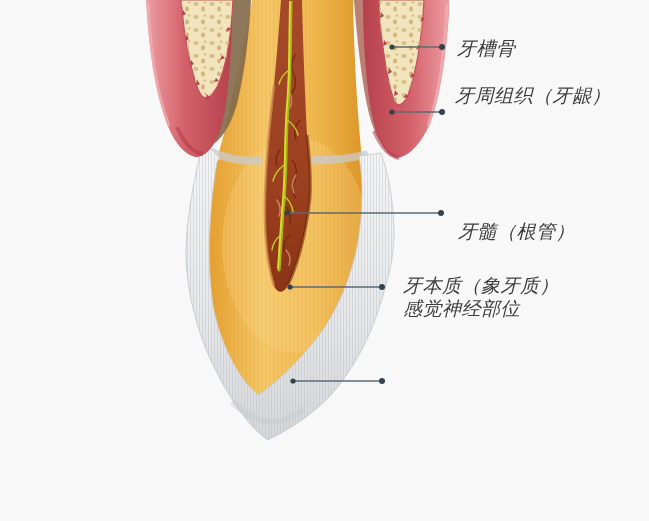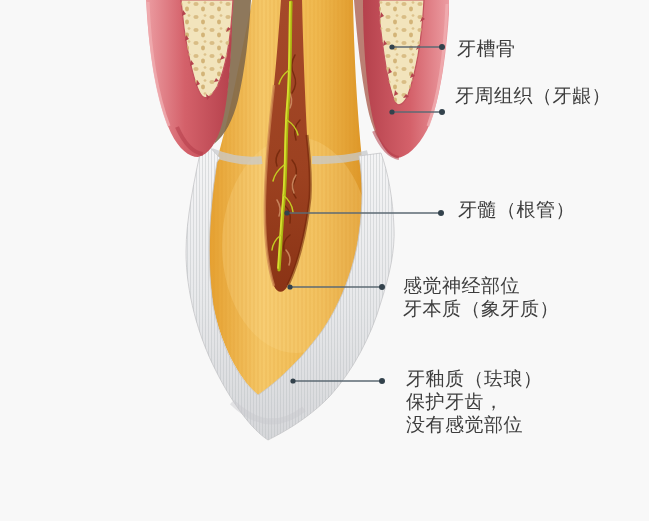--- a/index.html
+++ b/index.html
@@ -19,7 +19,7 @@
     white-space:nowrap;
     letter-spacing:0.5px;
   }
-  .label span{display:block;}
+  .label span{display:block;font-style:italic;}
 </style>
 </head>
 <body>

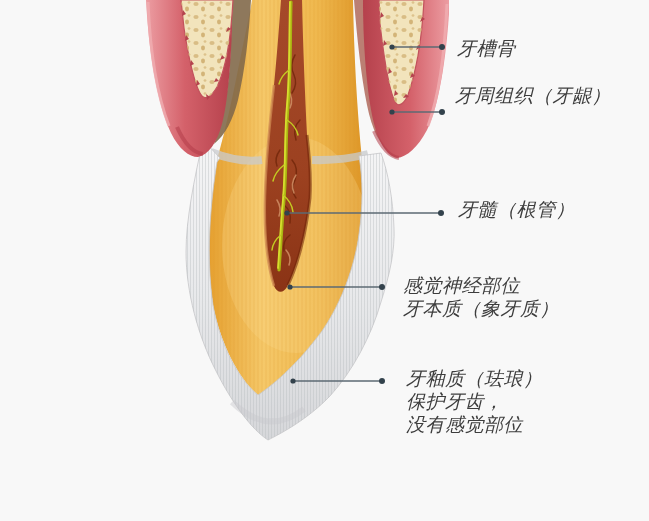--- a/index.html
+++ b/index.html
@@ -195,7 +195,7 @@
     <span>牙周组织（牙龈）</span>
   </div>
 
-  <div class="label" style="left:458px;top:198px">
+  <div class="label" style="left:458px;top:220px">
     <span>牙髓（根管）</span>
   </div>
 

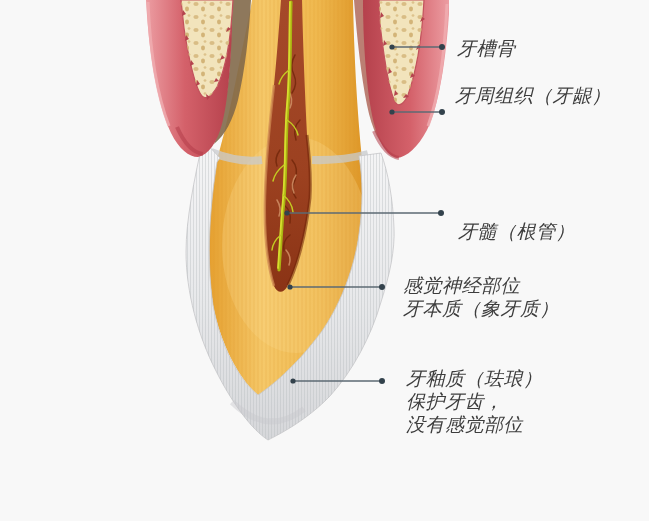--- a/index.html
+++ b/index.html
@@ -200,8 +200,8 @@
   </div>
 
   <div class="label" style="left:403px;top:274px">
+    <span>牙本质（象牙质）</span>
     <span>感觉神经部位</span>
-    <span>牙本质（象牙质）</span>
   </div>
 
   <div class="label" style="left:406px;top:367px">

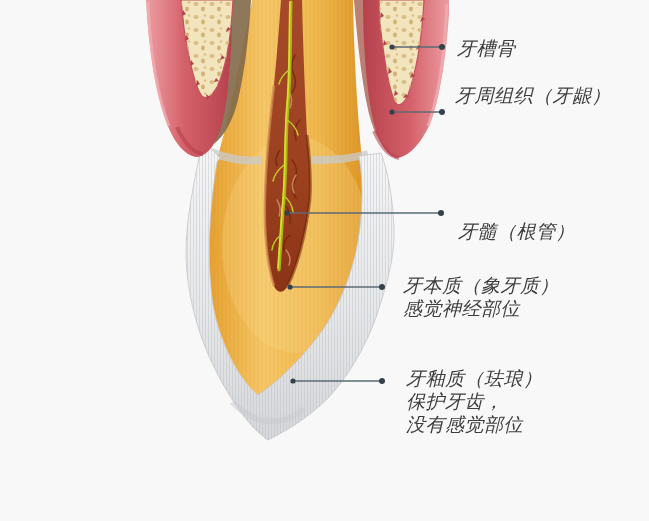--- a/index.html
+++ b/index.html
@@ -204,11 +204,6 @@
     <span>感觉神经部位</span>
   </div>
 
-  <div class="label" style="left:406px;top:367px">
-    <span>牙釉质（珐琅）</span>
-    <span>保护牙齿，</span>
-    <span>没有感觉部位</span>
-  </div>
 
 </div>
 

